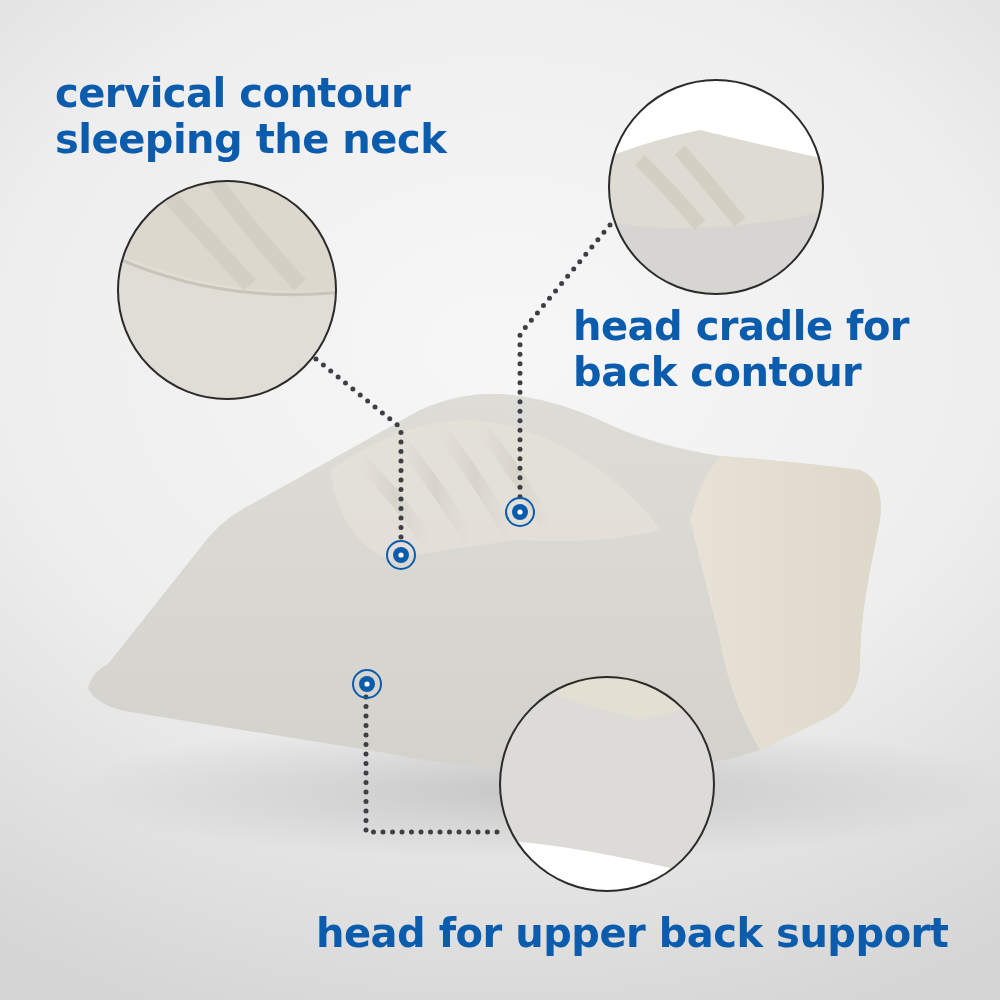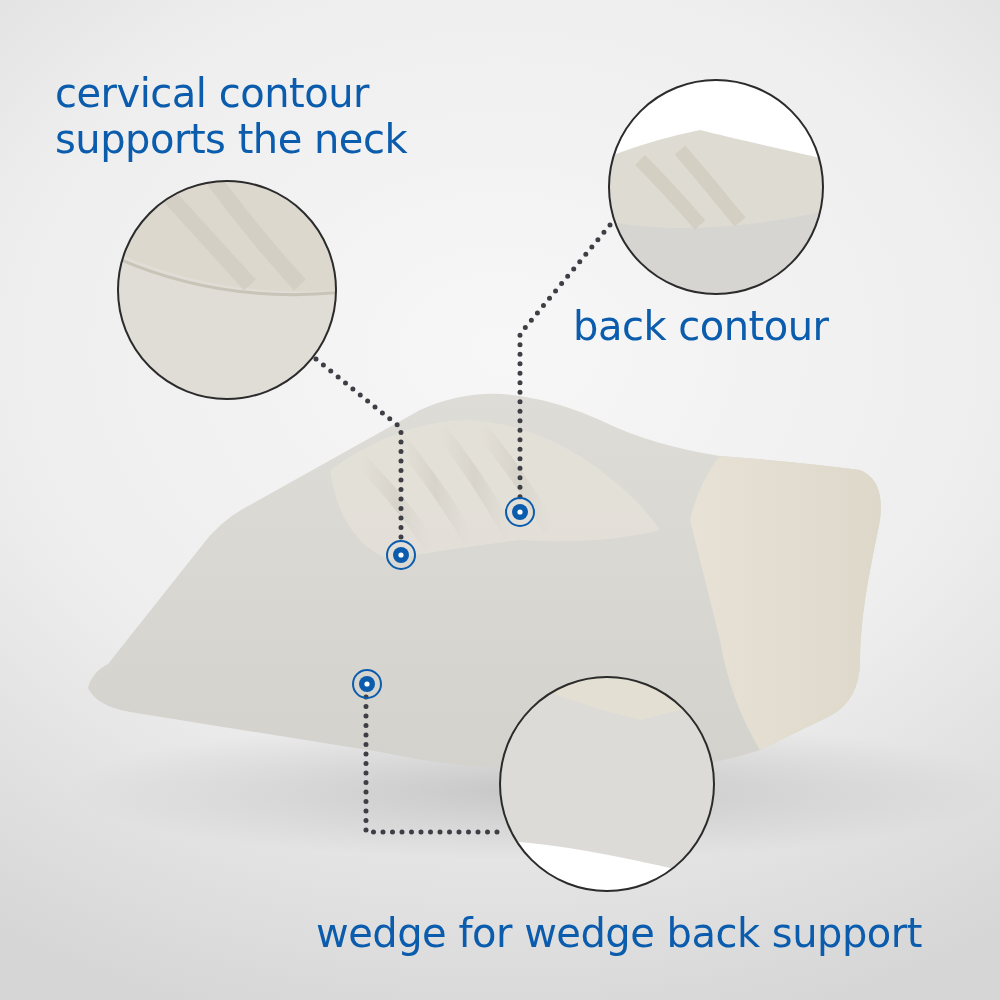--- a/index.html
+++ b/index.html
@@ -10,7 +10,7 @@
   }
   .stage { position: absolute; inset: 0; }
   .caption {
-    position: absolute; color: #0b5cad; font-weight: 400;
+    position: absolute; color: #0b5cad; font-weight: 700;
     letter-spacing: -0.5px; line-height: 1.15; white-space: nowrap;
     font-family: "DejaVu Sans", sans-serif;
   }

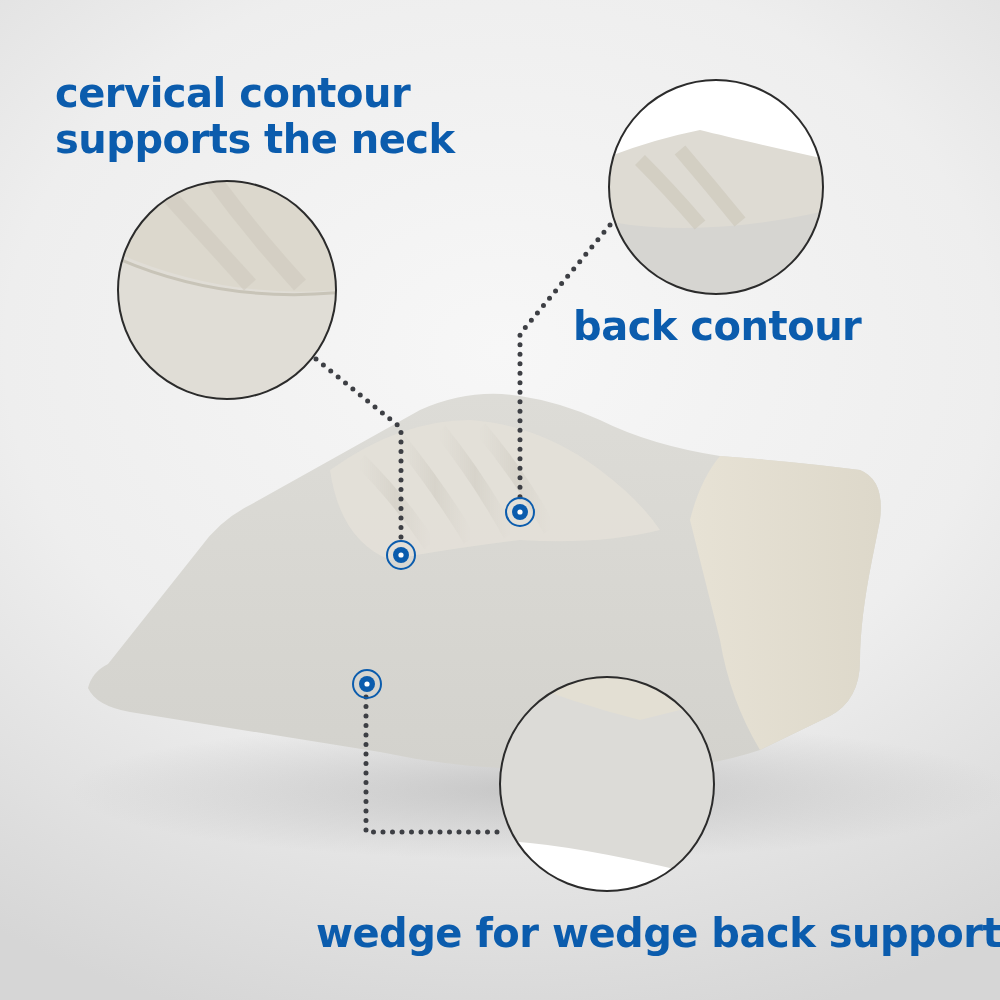--- a/index.html
+++ b/index.html
@@ -130,7 +130,7 @@
 
   <div class="caption cap-cervical">
     <div>cervical contour</div>
-    <div>supports the neck</div>
+    <div>sleeping the neck</div>
   </div>
 
   <div class="caption cap-cradle">

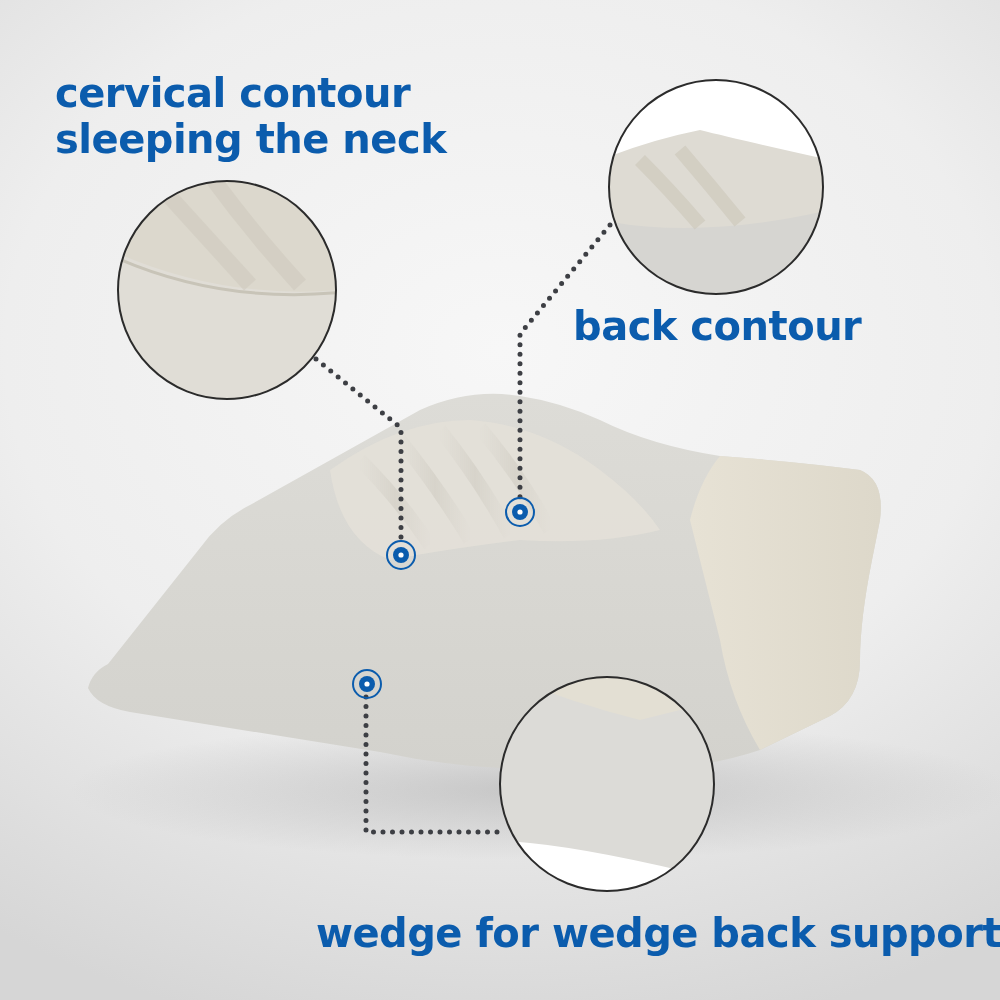--- a/index.html
+++ b/index.html
@@ -134,6 +134,7 @@
   </div>
 
   <div class="caption cap-cradle">
+    <div>head cradle for</div>
     <div>back contour</div>
   </div>
 

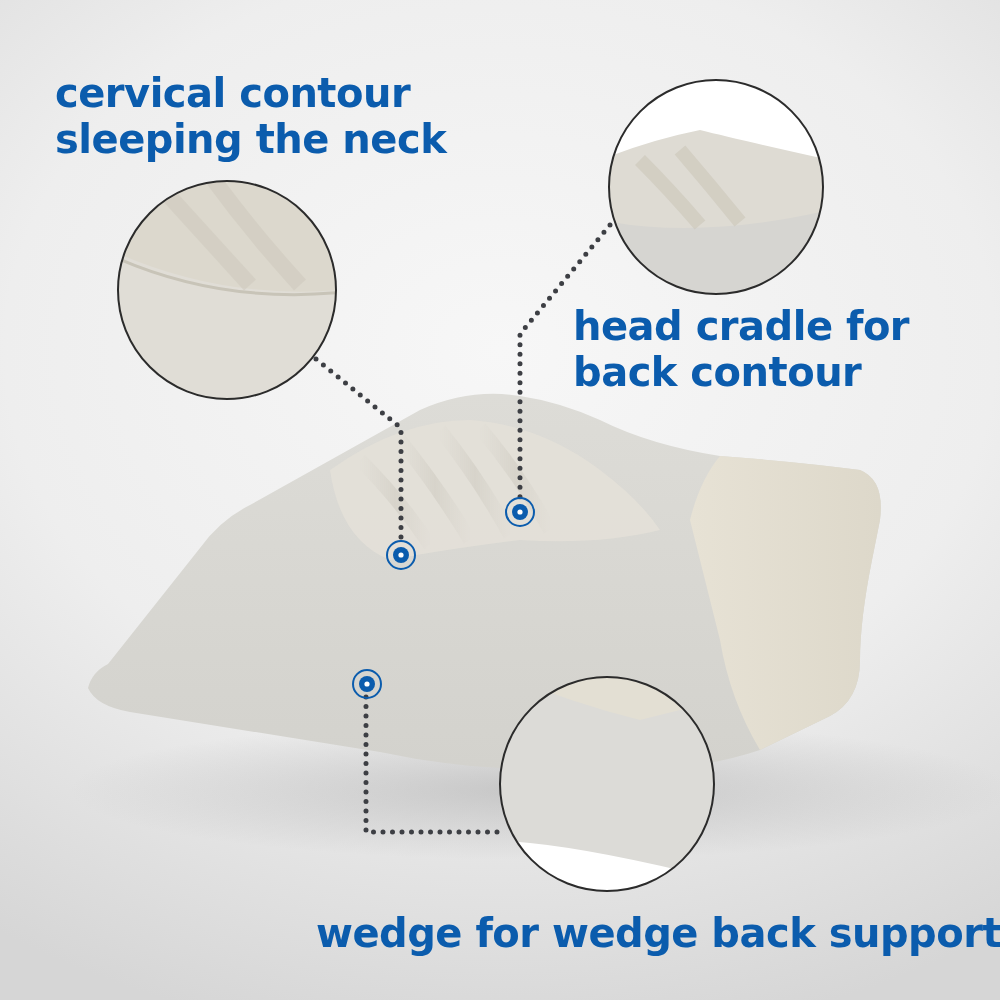--- a/index.html
+++ b/index.html
@@ -139,7 +139,7 @@
   </div>
 
   <div class="caption cap-wedge">
-    <div>wedge for wedge back support</div>
+    <div>head for upper back support</div>
   </div>
 
 </div>

